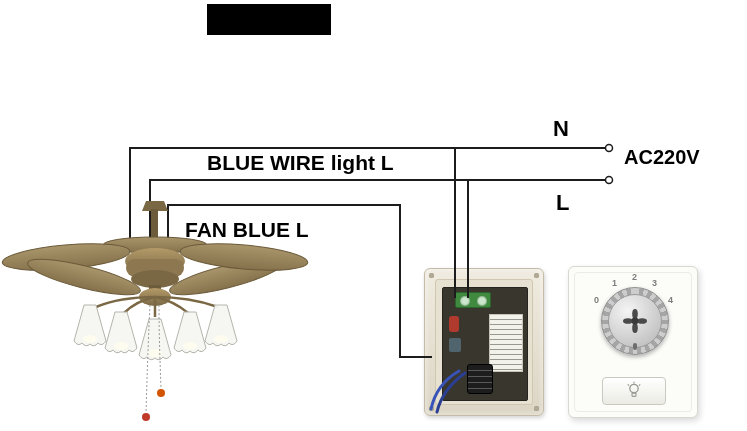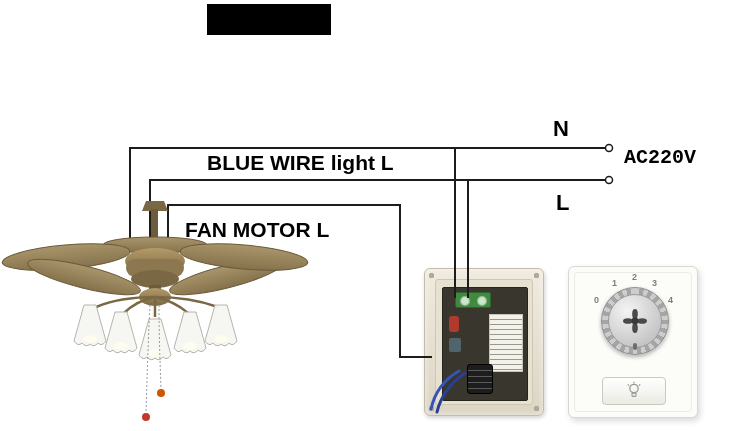--- a/index.html
+++ b/index.html
@@ -8,7 +8,7 @@
 
   .lbl { position:absolute; color:#000; font-weight:bold; white-space:nowrap; z-index:4; }
   #lbl-n        { left:553px; top:116px; font-size:22px; }
-  #lbl-supply   { left:624px; top:146px; font-size:20px;font-family:Liberation Mono, monospace; }
+  #lbl-supply   { left:624px; top:146px; font-size:20px; }
   #lbl-l        { left:556px; top:190px; font-size:22px; }
   #lbl-blue     { left:175px; top:151px; font-size:21px;margin-left:32px; }
   #lbl-fanmotor { left:185px; top:218px; font-size:21px; }

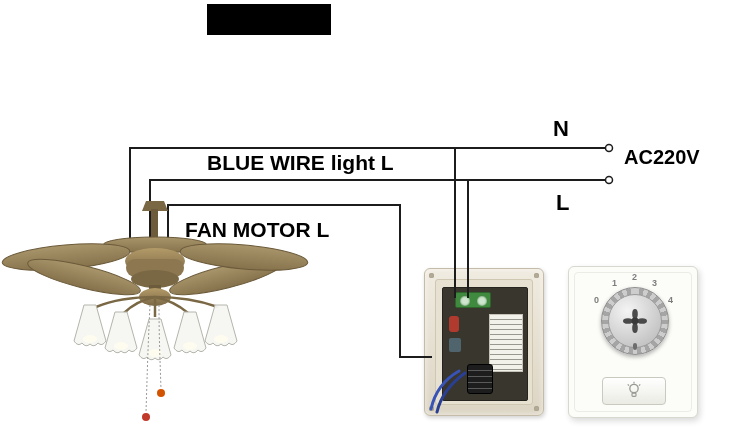--- a/index.html
+++ b/index.html
@@ -74,7 +74,7 @@
   <div class="lbl" id="lbl-supply">AC220V</div>
   <div class="lbl" id="lbl-l">L</div>
   <div class="lbl" id="lbl-blue">BLUE WIRE light L</div>
-  <div class="lbl" id="lbl-fanmotor">FAN MOTOR L</div>
+  <div class="lbl" id="lbl-fanmotor">FAN BLUE L</div>
 
   <div id="receiver">
     <div class="screw" style="left:4px;top:4px;"></div>

